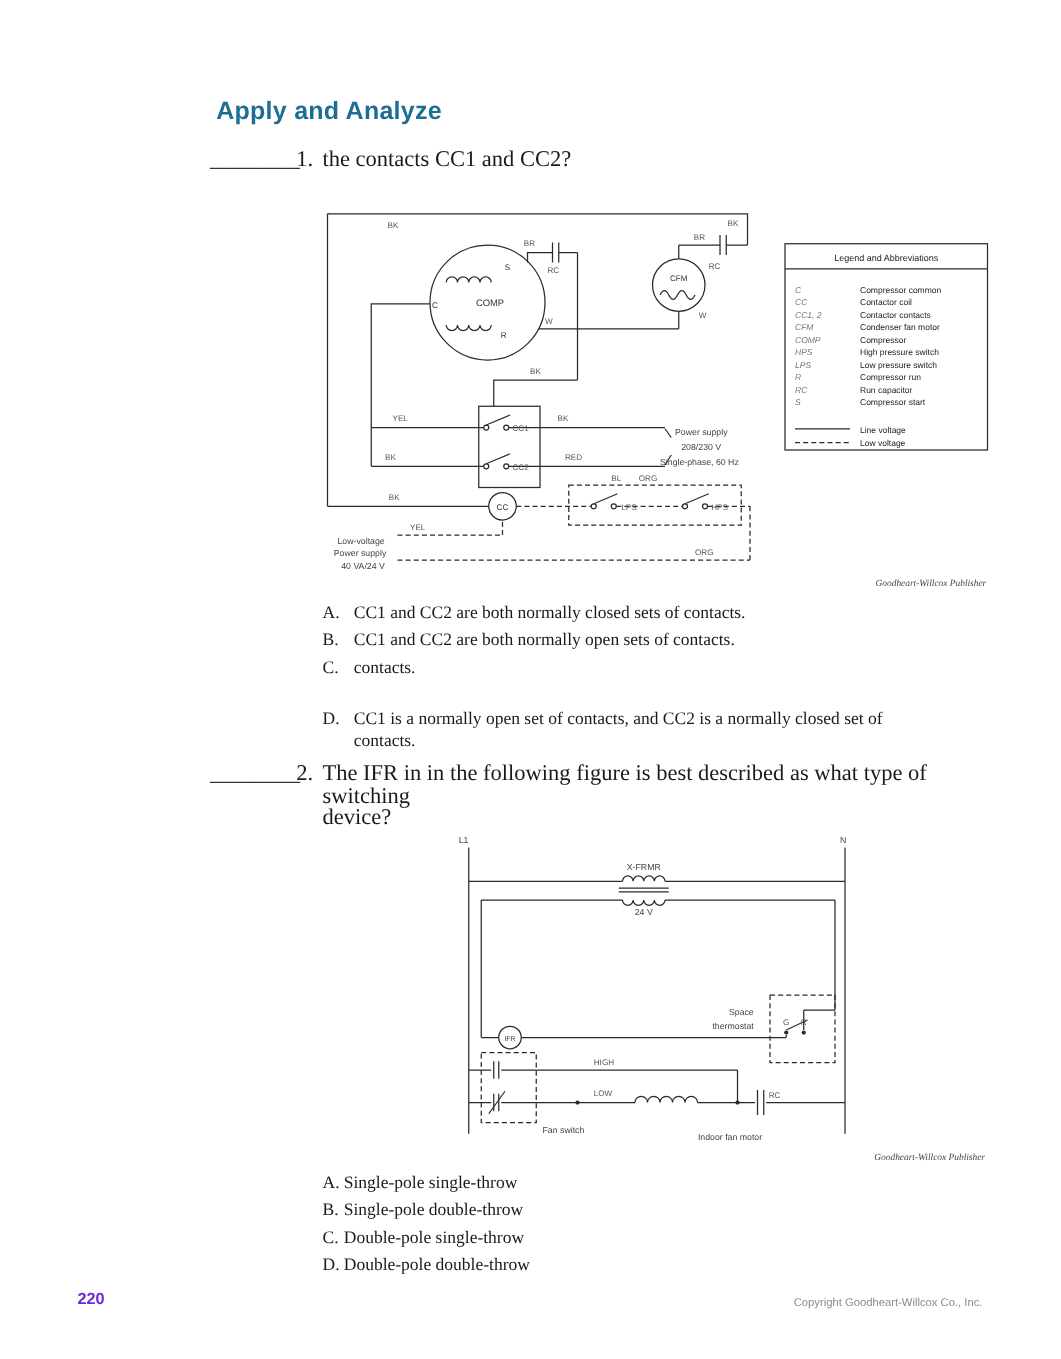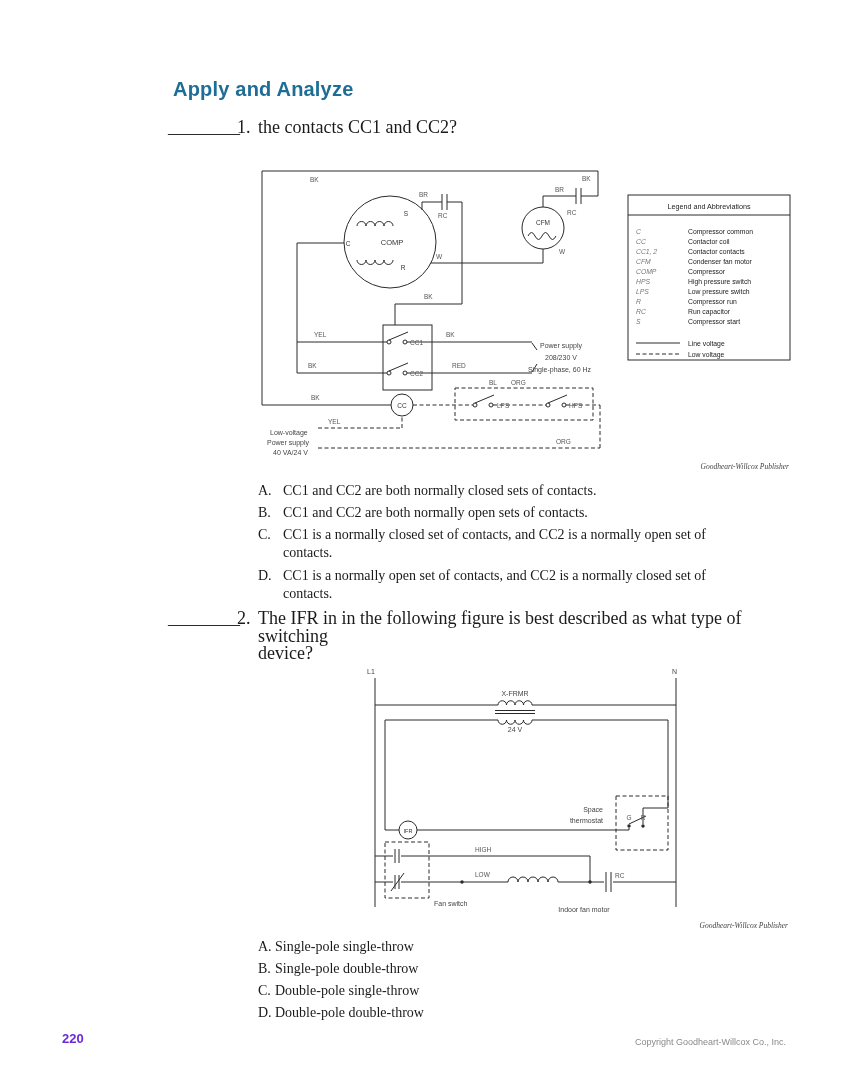--- a/index.html
+++ b/index.html
@@ -209,7 +209,6 @@
   <div class="opt" style="top:526px;">
     <span class="letter">C.</span>
     <div class="otext">
-      <div>CC1 is a normally closed set of contacts, and CC2 is a normally open set of</div>
       <div>contacts.</div>
     </div>
   </div>

